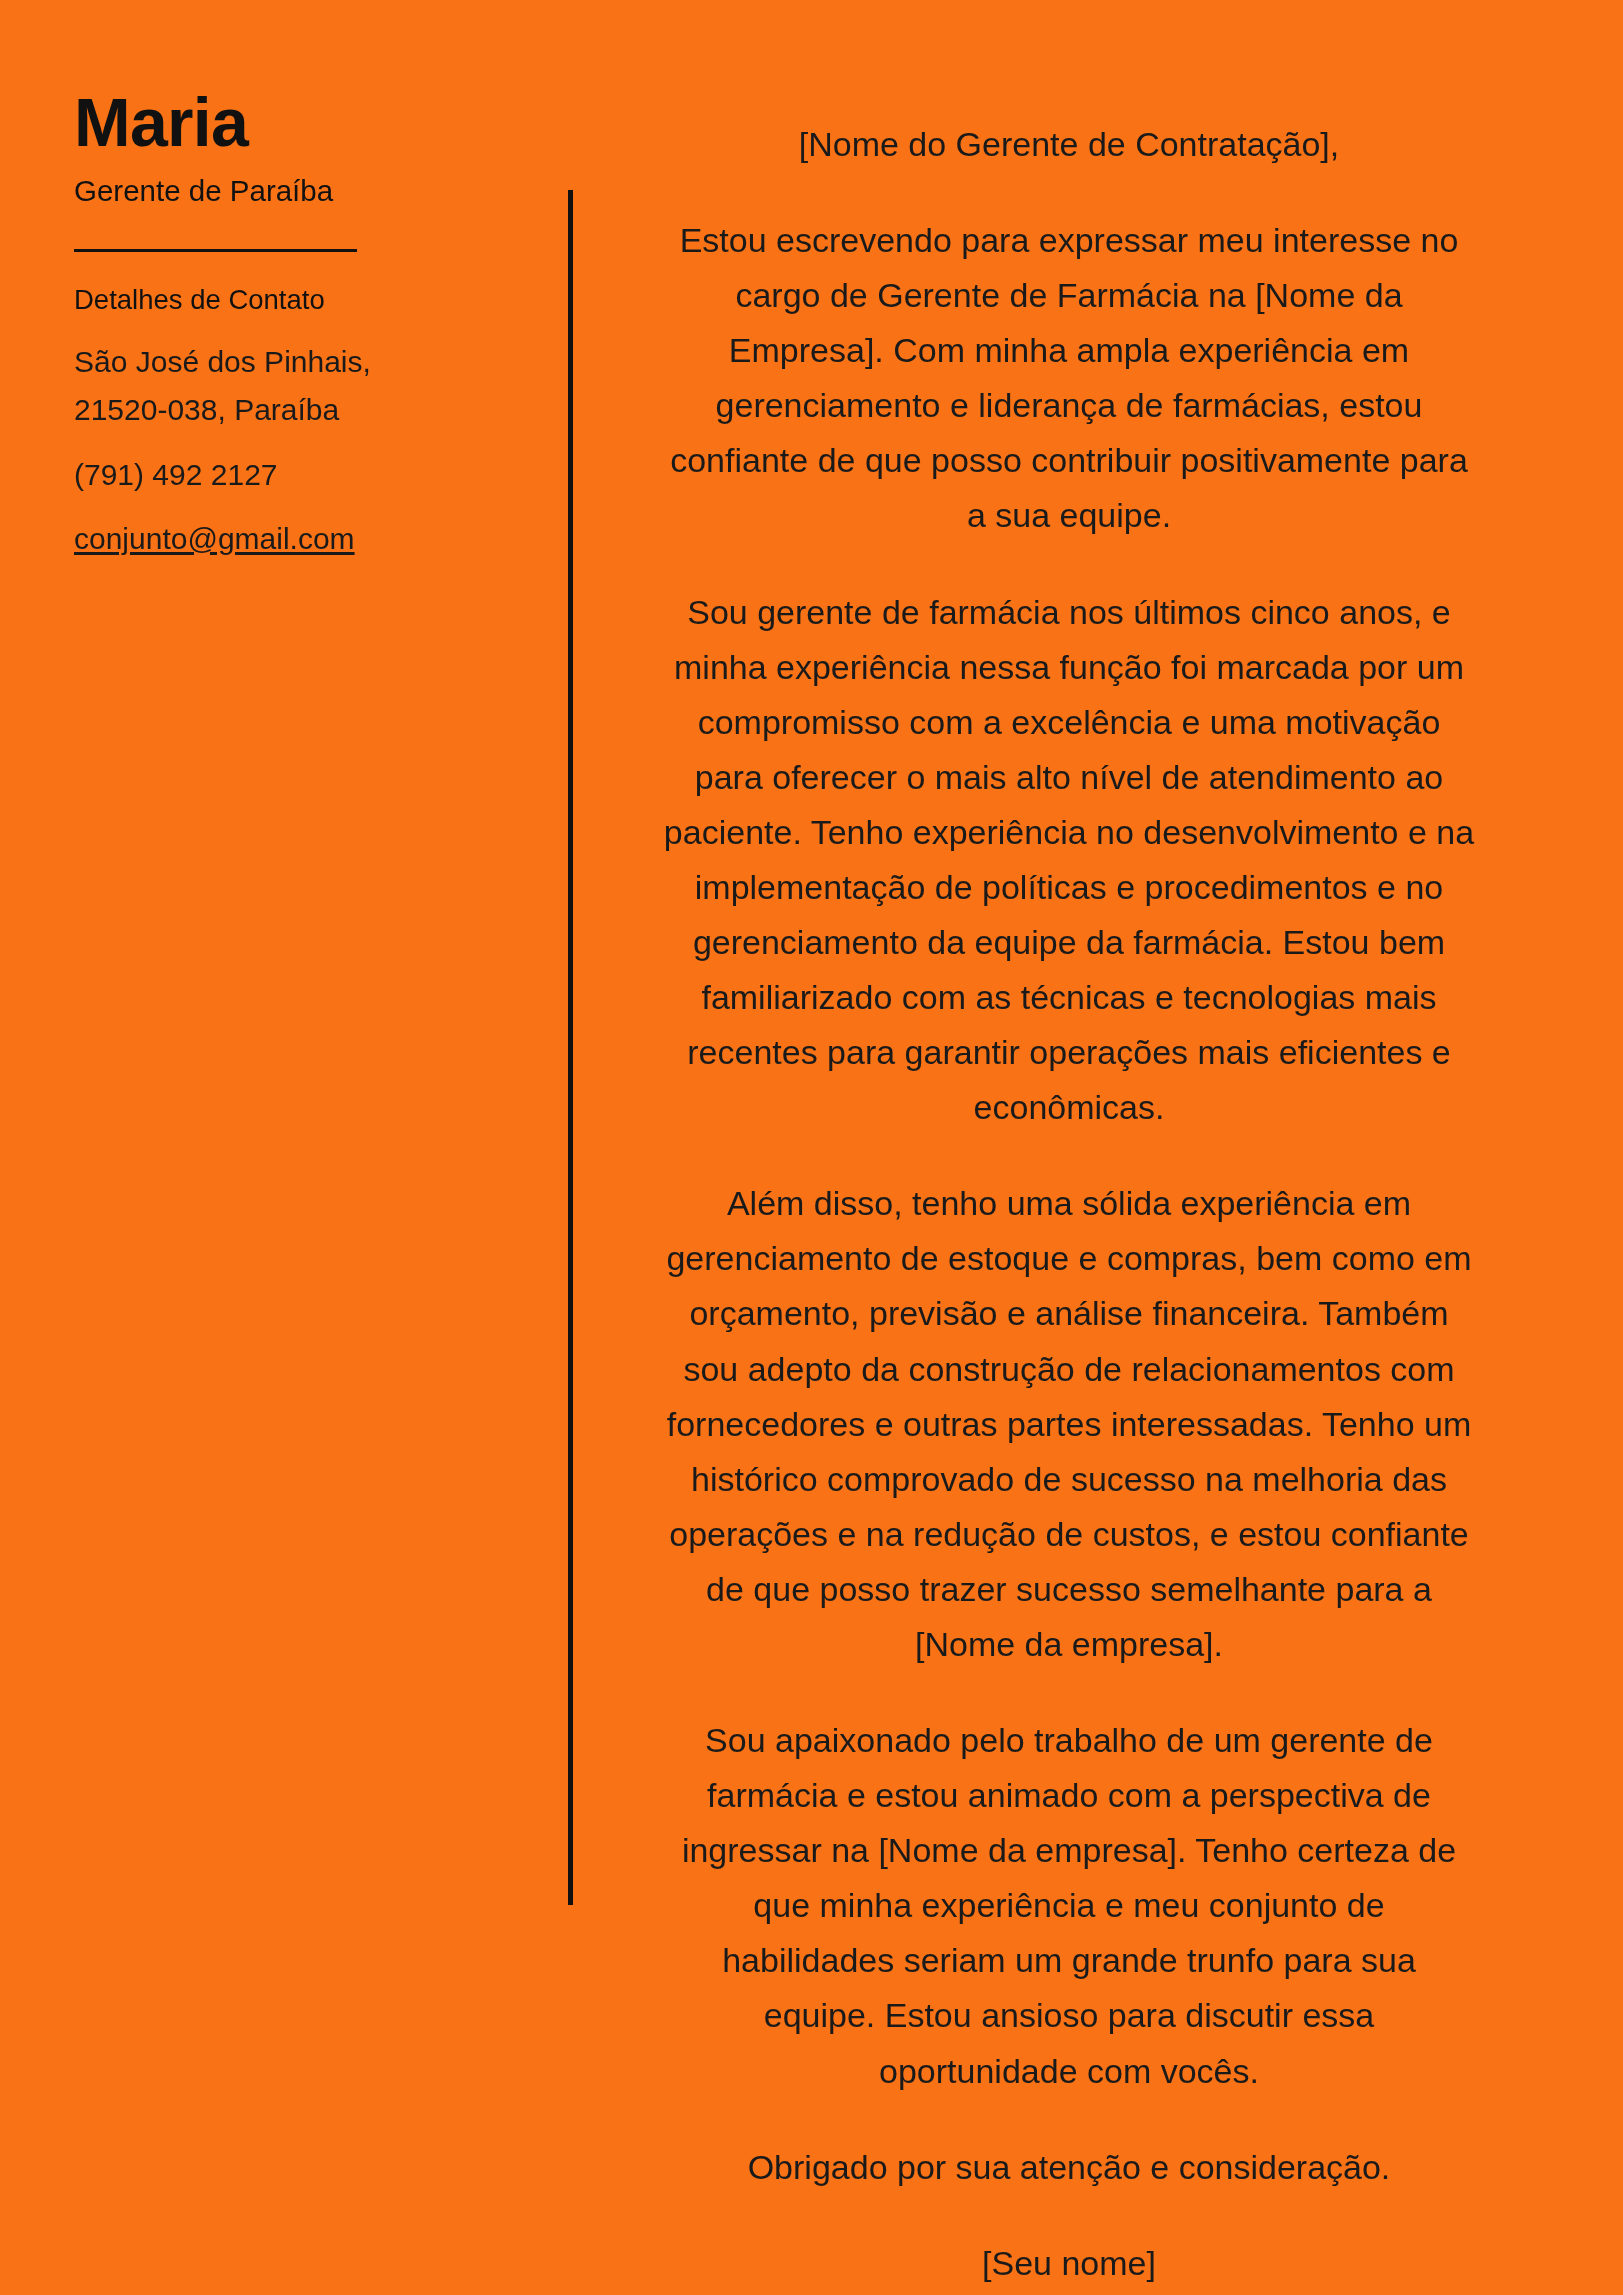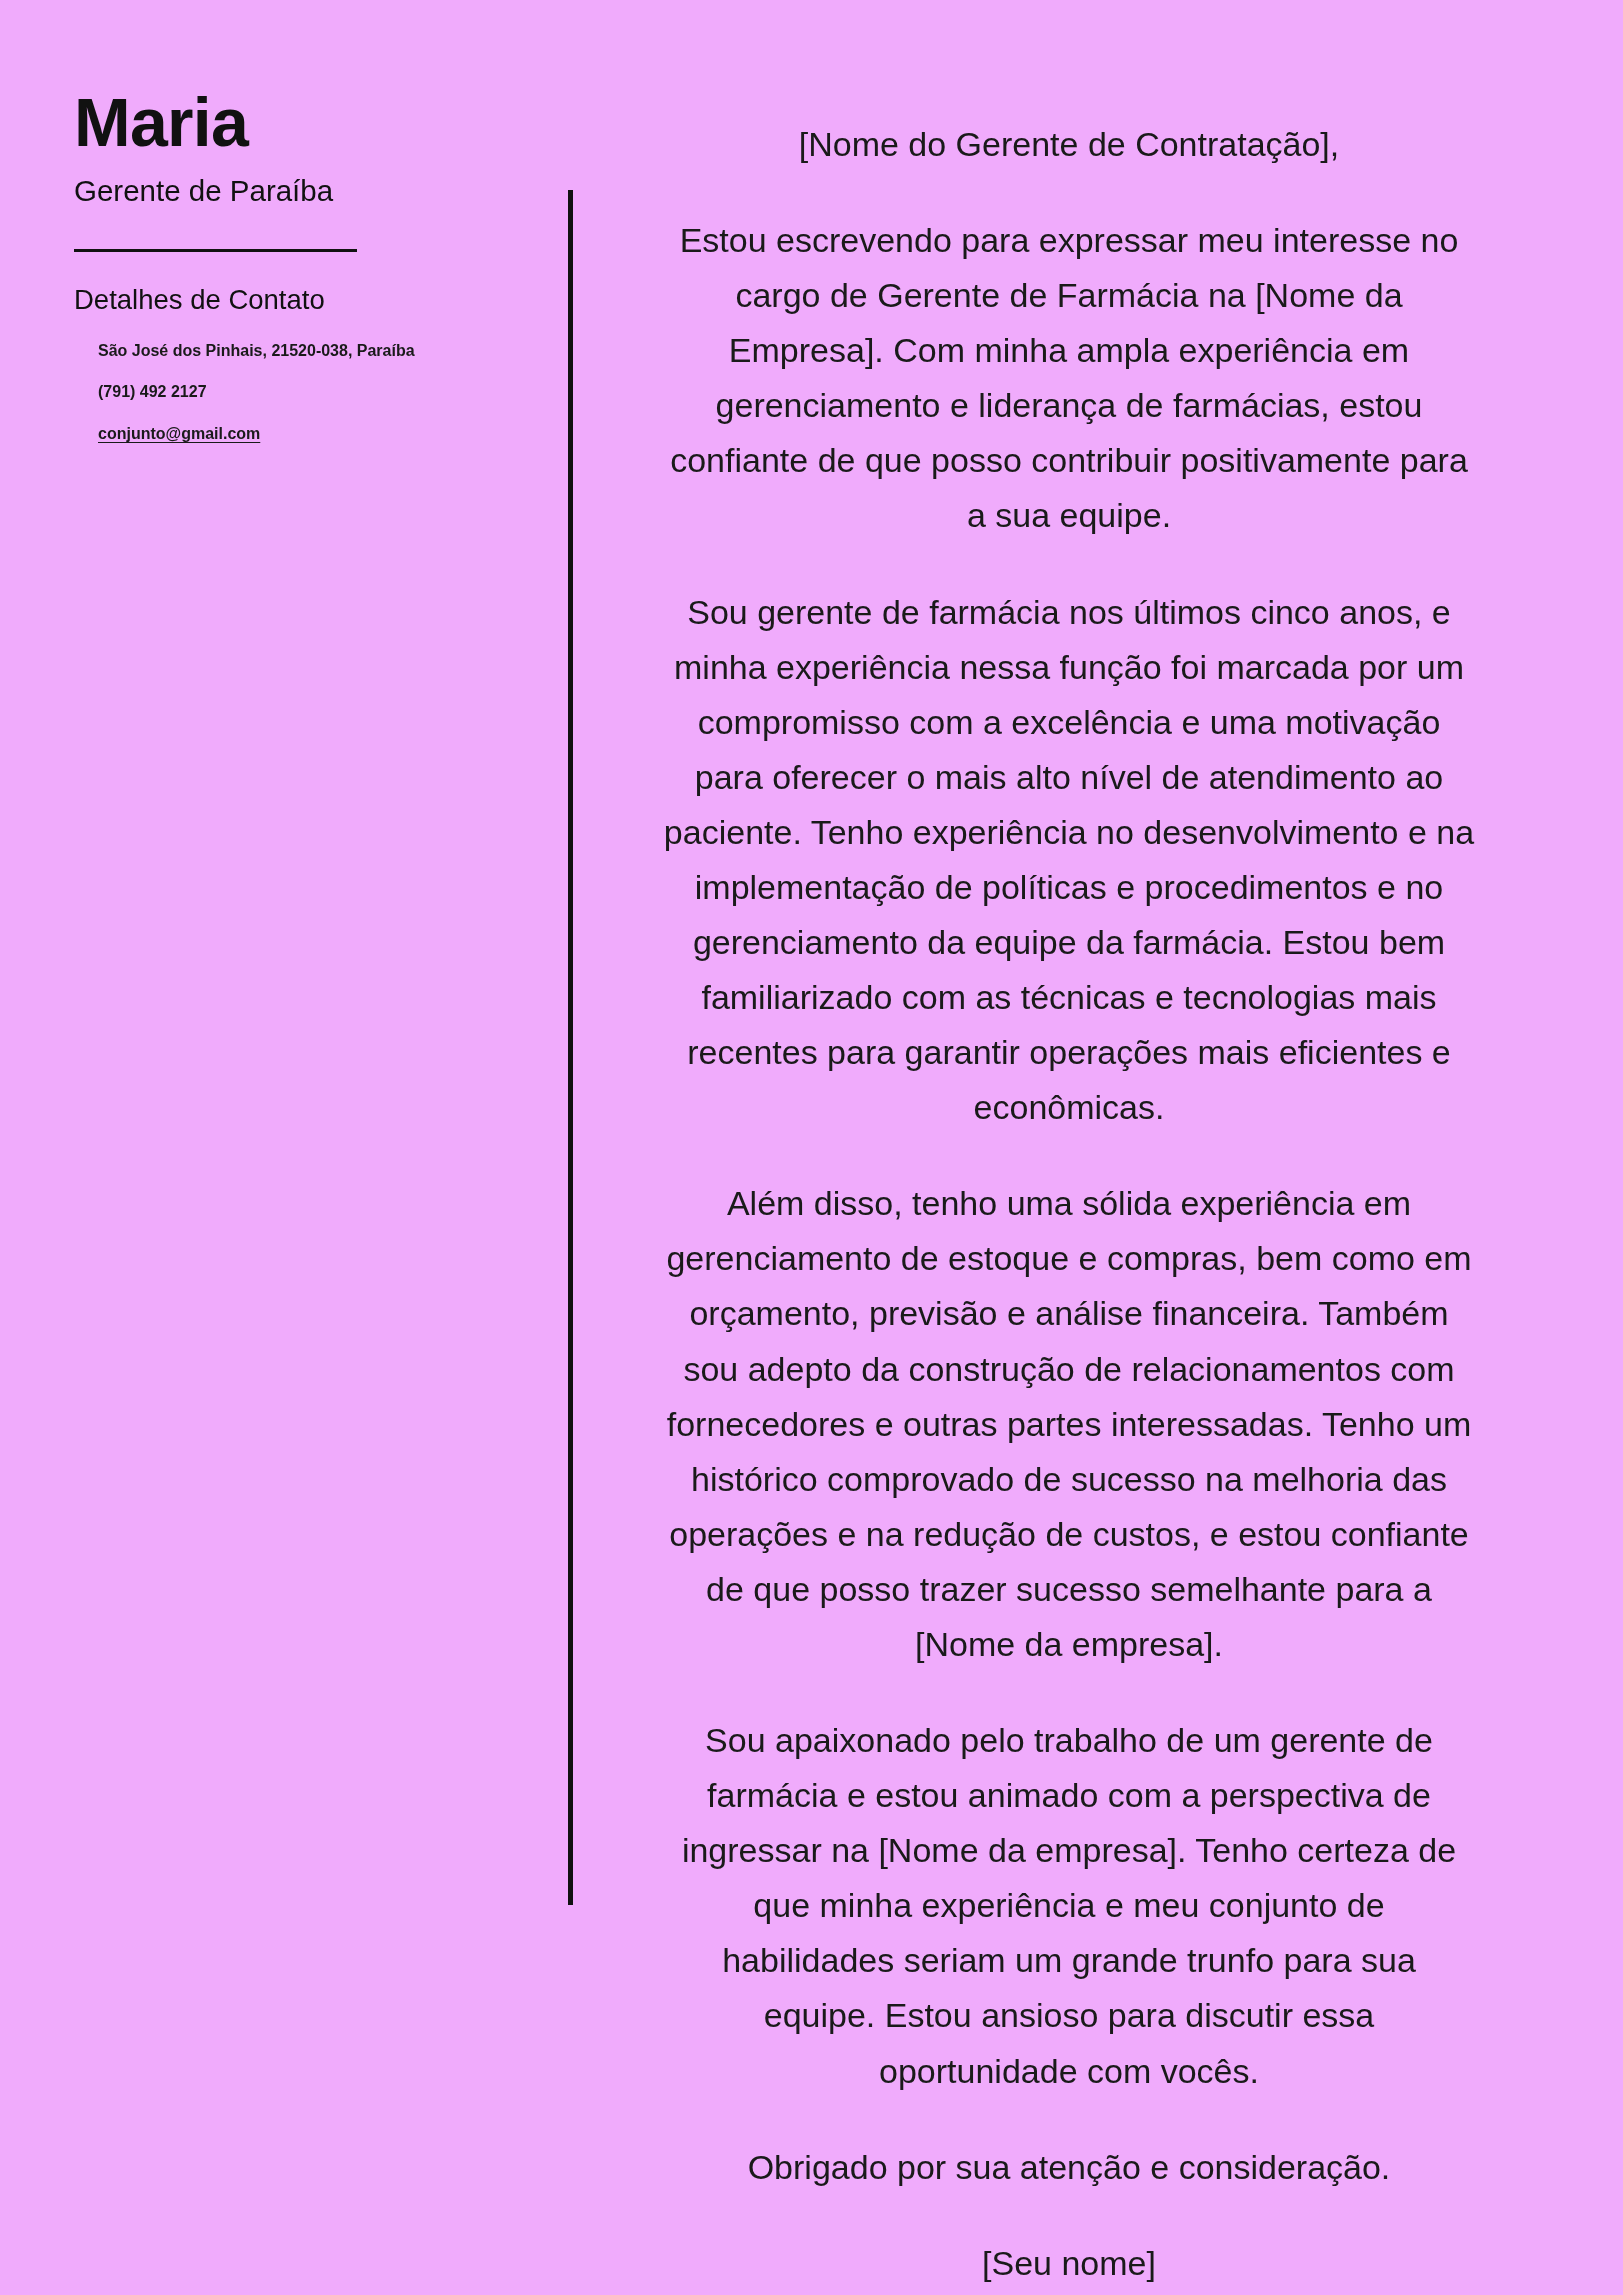--- a/index.html
+++ b/index.html
@@ -16,7 +16,7 @@
     position: relative;
     width: 1623px;
     height: 2295px;
-    background: #f0abfc;
+    background: #f97316;
     overflow: hidden;
     box-sizing: border-box;
   }

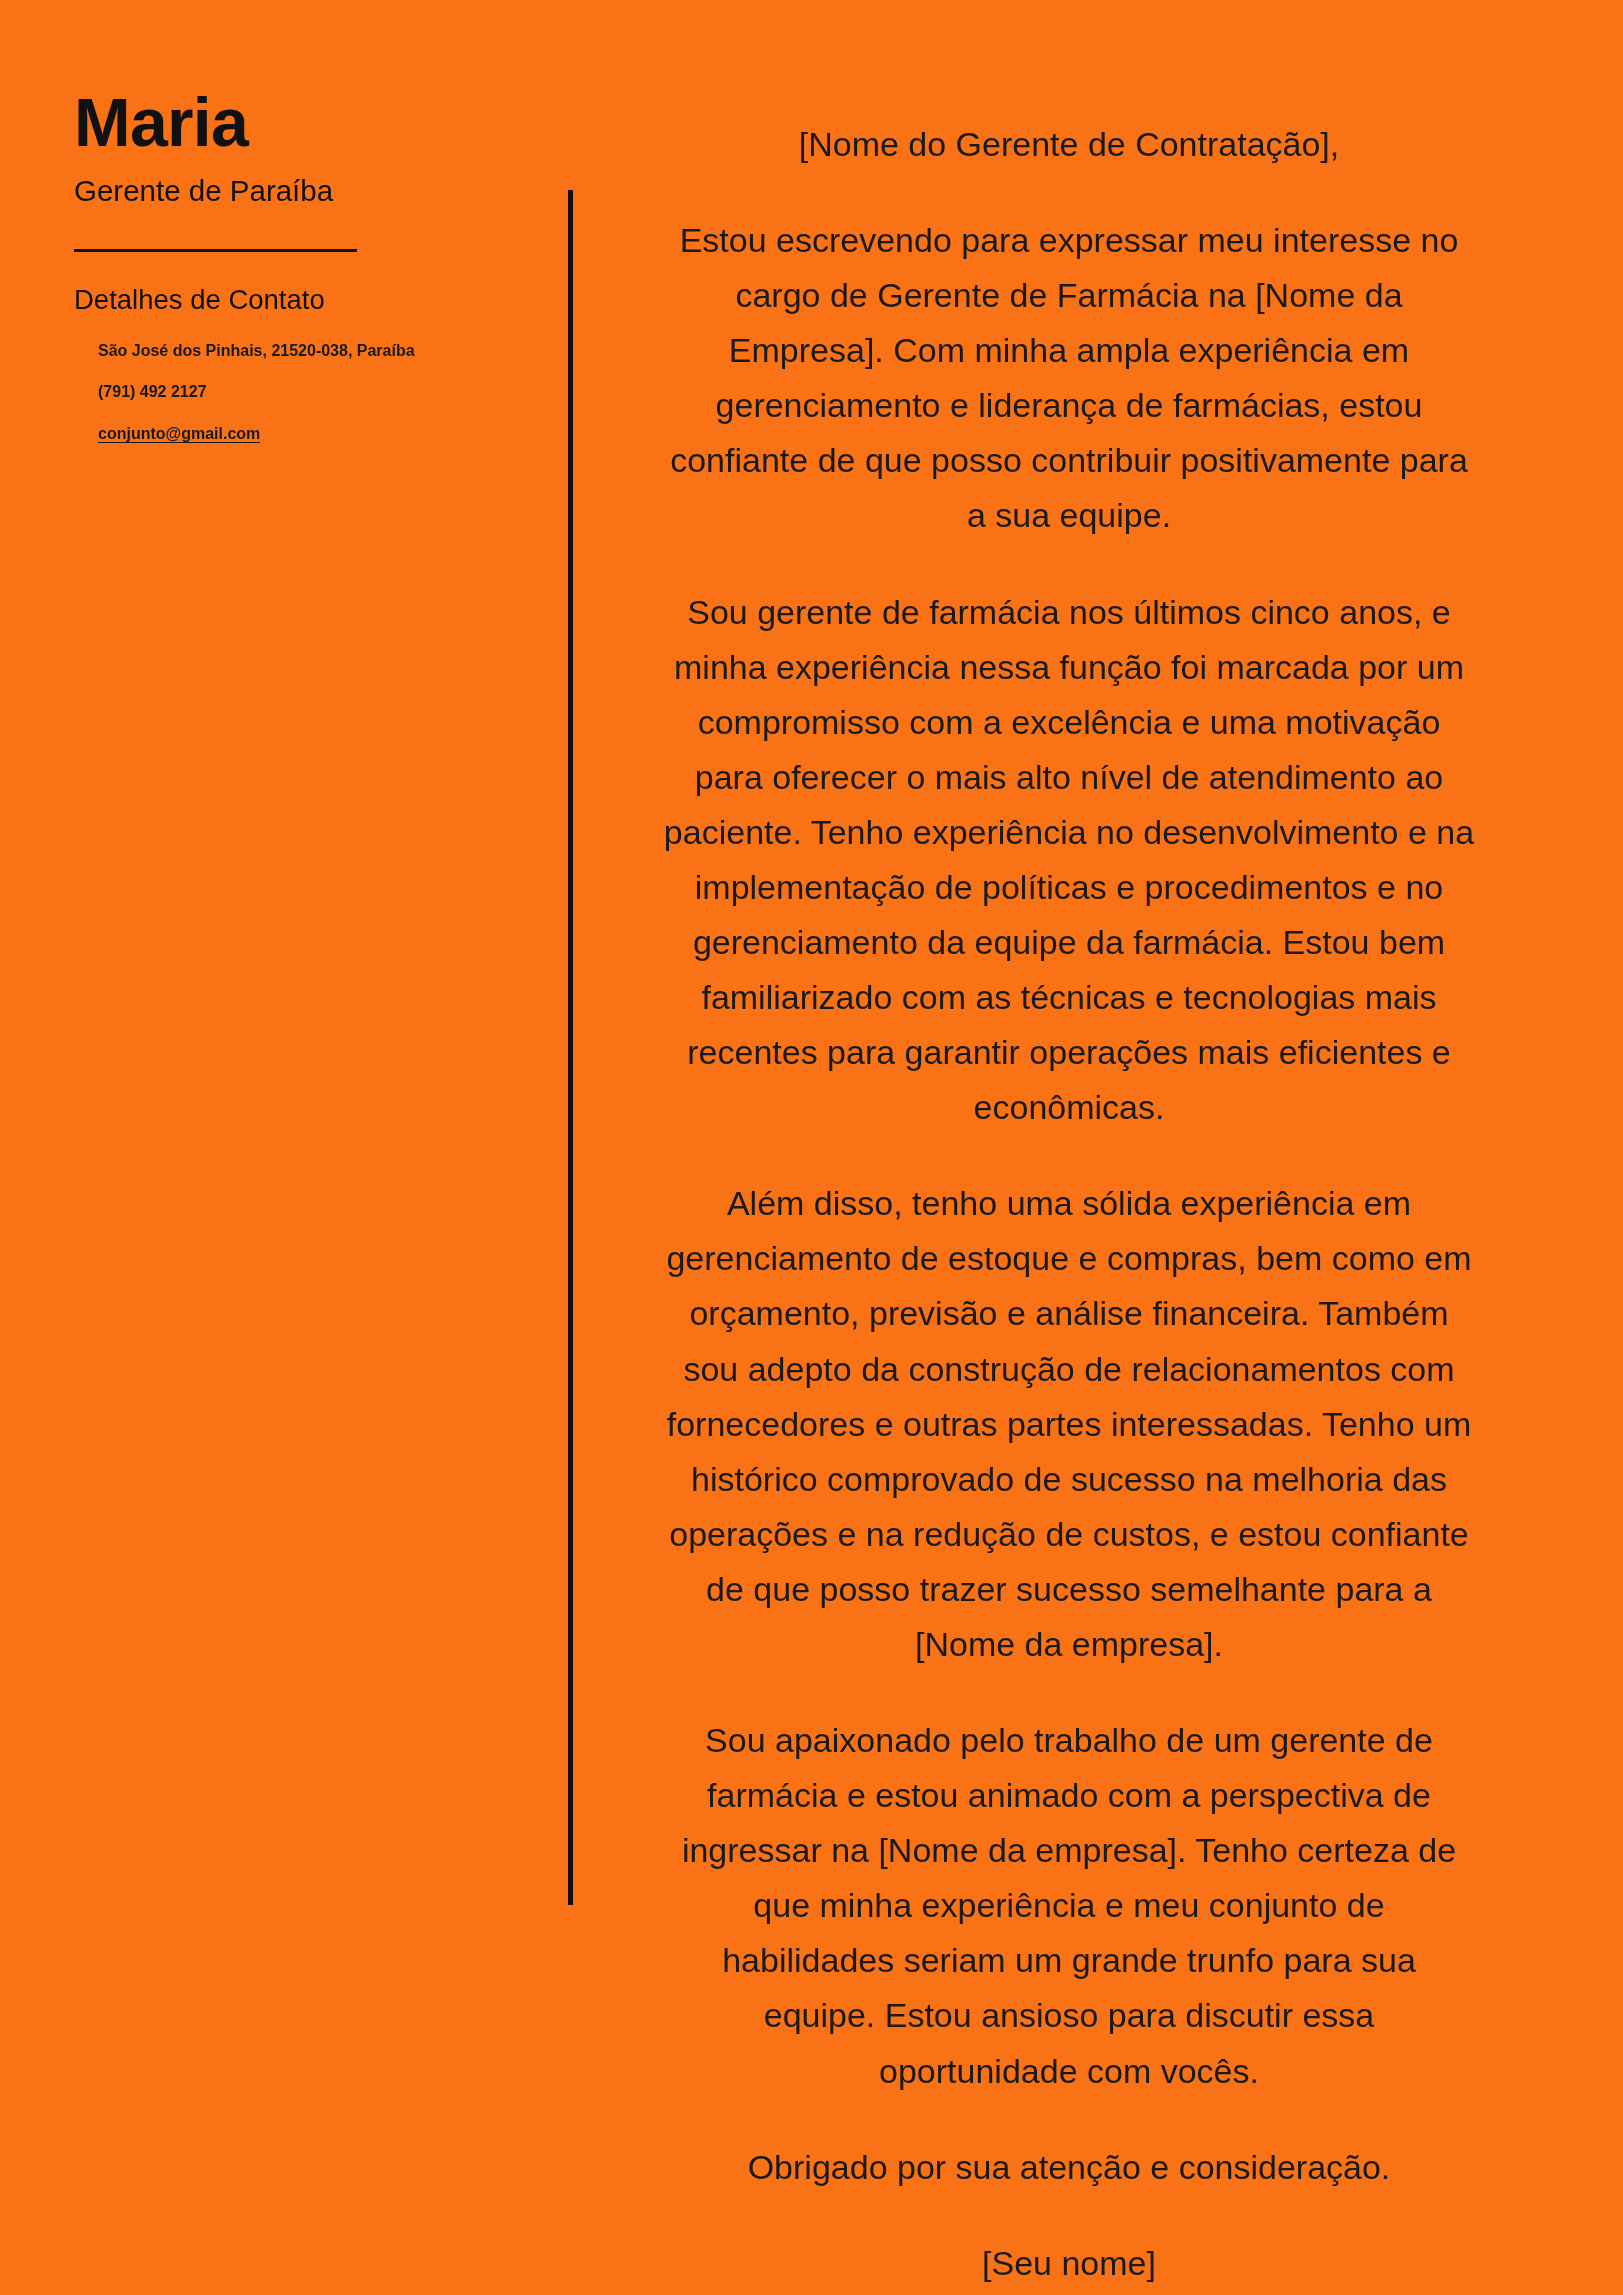--- a/index.html
+++ b/index.html
@@ -77,13 +77,12 @@
     margin-top: 19.6px;
   }
   .contact-item {
-    font-size: 16px;
+    font-size: 30px;
     line-height: 1.62;
-    font-weight: 700;
+    font-weight: 400;
     color: #1a1a1a;
     margin-bottom: 15.7px;
     width: 386px;
-    margin-left: 24px;
   }
   .contact-item.email {
     text-decoration: underline;

